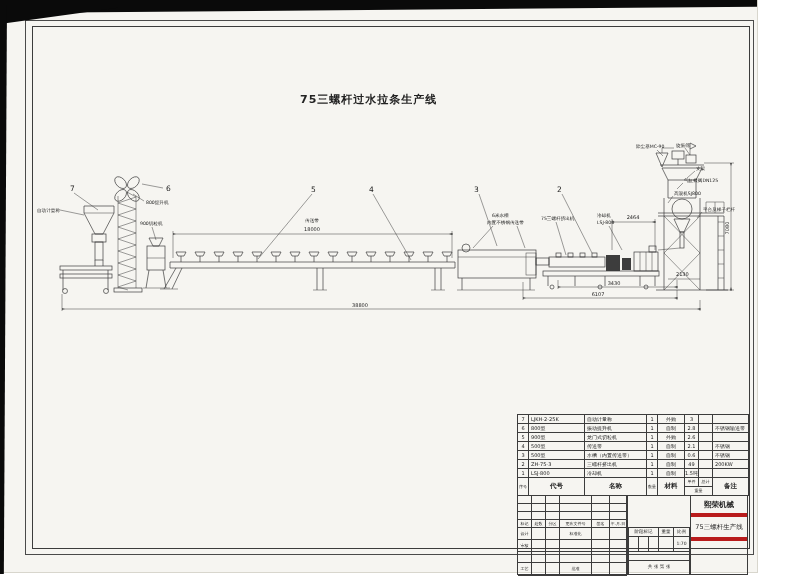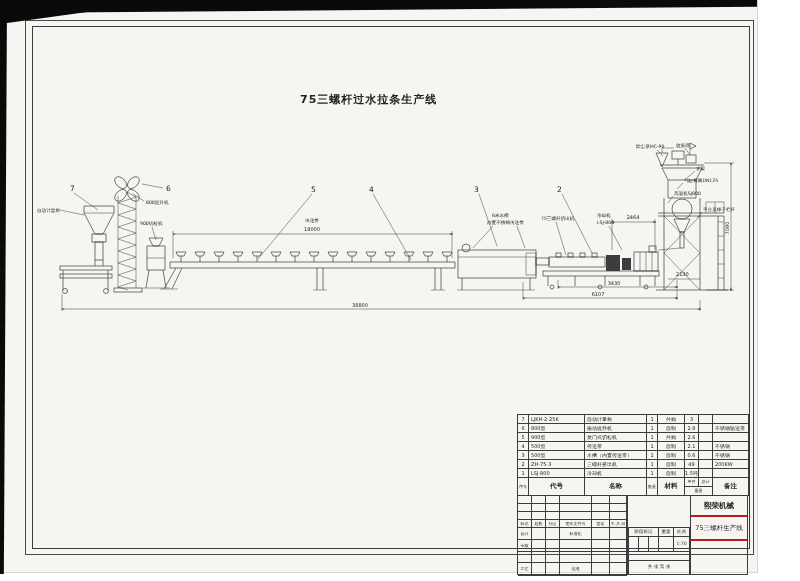--- a/index.html
+++ b/index.html
@@ -41,7 +41,7 @@
   .mcell{border-right:1px solid #3c3c3c;box-sizing:border-box;display:flex;align-items:center;
          justify-content:center;font-size:4.5px;overflow:hidden;white-space:nowrap;}
   #tb-right{position:absolute;left:173px;top:0;width:58px;height:80px;border:1px solid #3c3c3c;box-sizing:border-box;}
-  .rcell{border-bottom:2px solid #b91c1c;box-sizing:border-box;display:flex;align-items:center;
+  .rcell{border-bottom:4px solid #b91c1c;box-sizing:border-box;display:flex;align-items:center;
          justify-content:center;overflow:hidden;white-space:nowrap;}
   
   #draw{position:absolute;left:30px;top:128px;}

